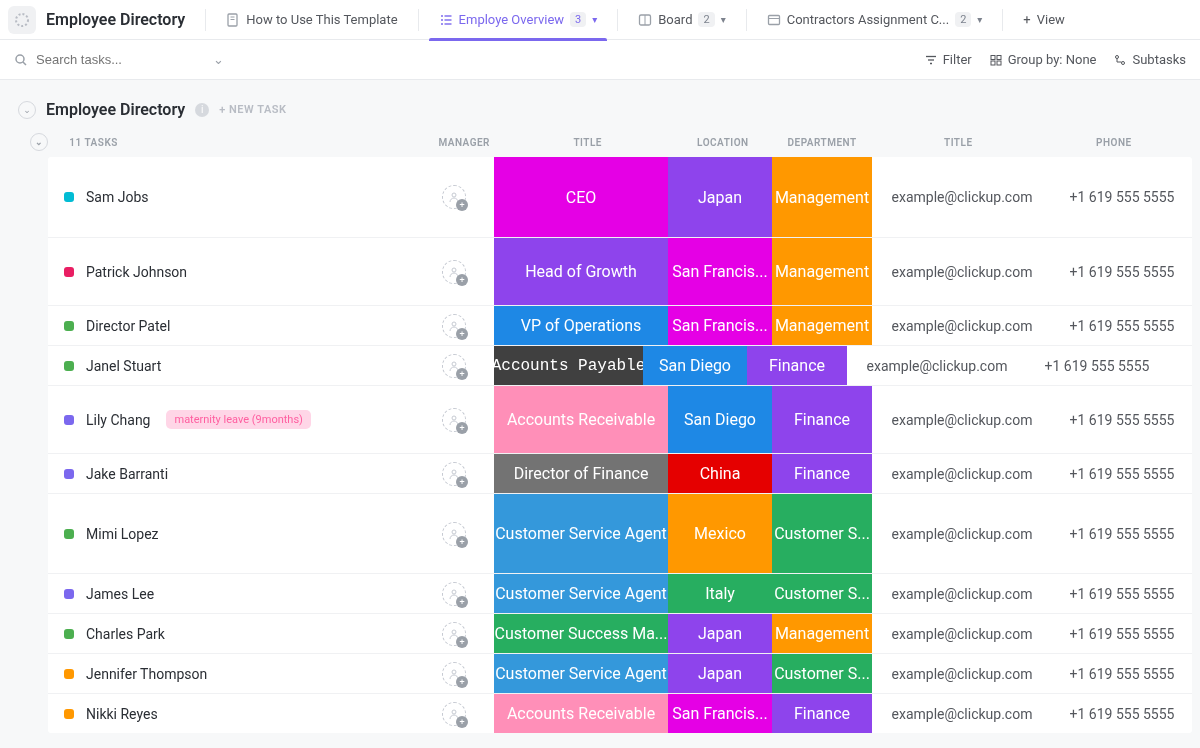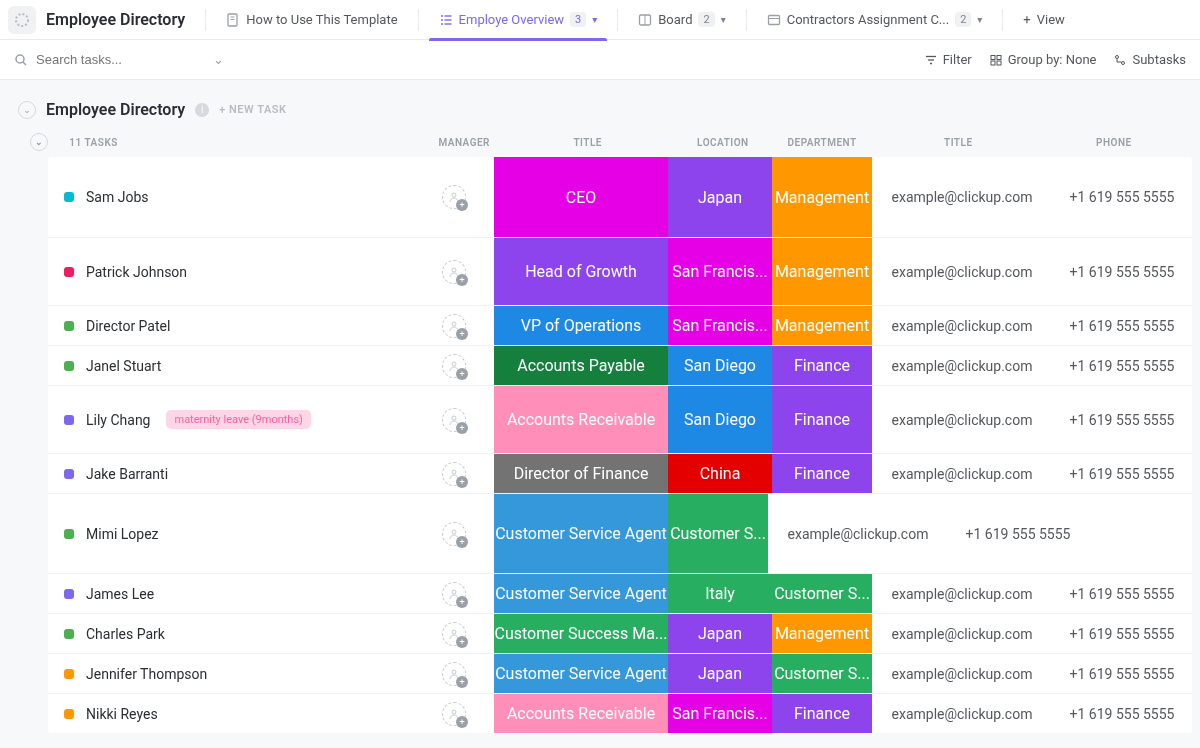--- a/index.html
+++ b/index.html
@@ -265,7 +265,7 @@
             </svg>
           </div>
         </div>
-        <div class="color-cell col-title" style="background: #15803d; width: 174px;">Accounts Payable</div>
+        <div class="color-cell col-title" style="background: #404040; width: 149px; font-family: Liberation Mono, monospace;">Accounts Payable</div>
         <div class="color-cell col-loc" style="background: rgb(30, 136, 229); width: 104px;">San Diego</div>
         <div class="color-cell col-dept" style="background: rgb(142, 68, 236); width: 100px;">Finance</div>
         <div class="plain-cell col-email" style="width: 180px;">example@clickup.com</div>

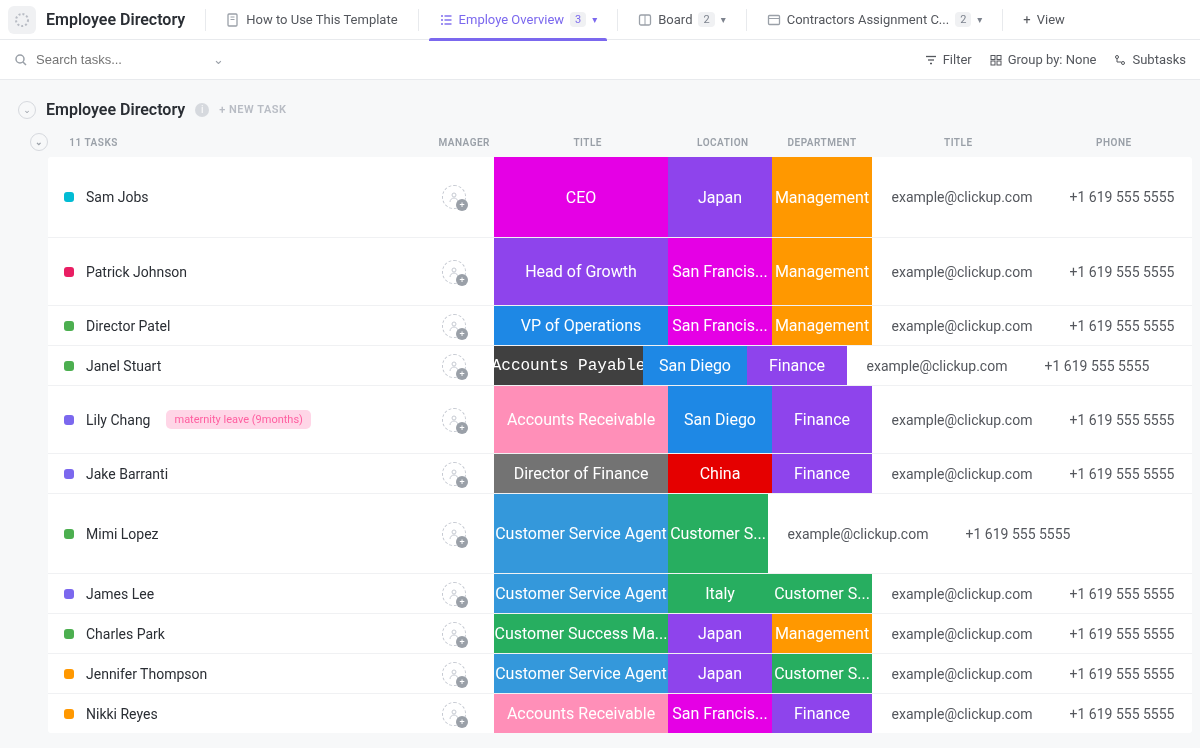--- a/index.html
+++ b/index.html
@@ -324,6 +324,7 @@
           </div>
         </div>
         <div class="color-cell col-title" style="background: rgb(52, 152, 219); width: 174px;">Customer Service Agent</div>
+        <div class="color-cell col-loc" style="background: rgb(255, 152, 0); width: 104px;">Mexico</div>
         <div class="color-cell col-dept" style="background: rgb(39, 174, 96); width: 100px;">Customer S...</div>
         <div class="plain-cell col-email" style="width: 180px;">example@clickup.com</div>
         <div class="plain-cell col-phone" style="width: 140px;">+1 619 555 5555</div>

